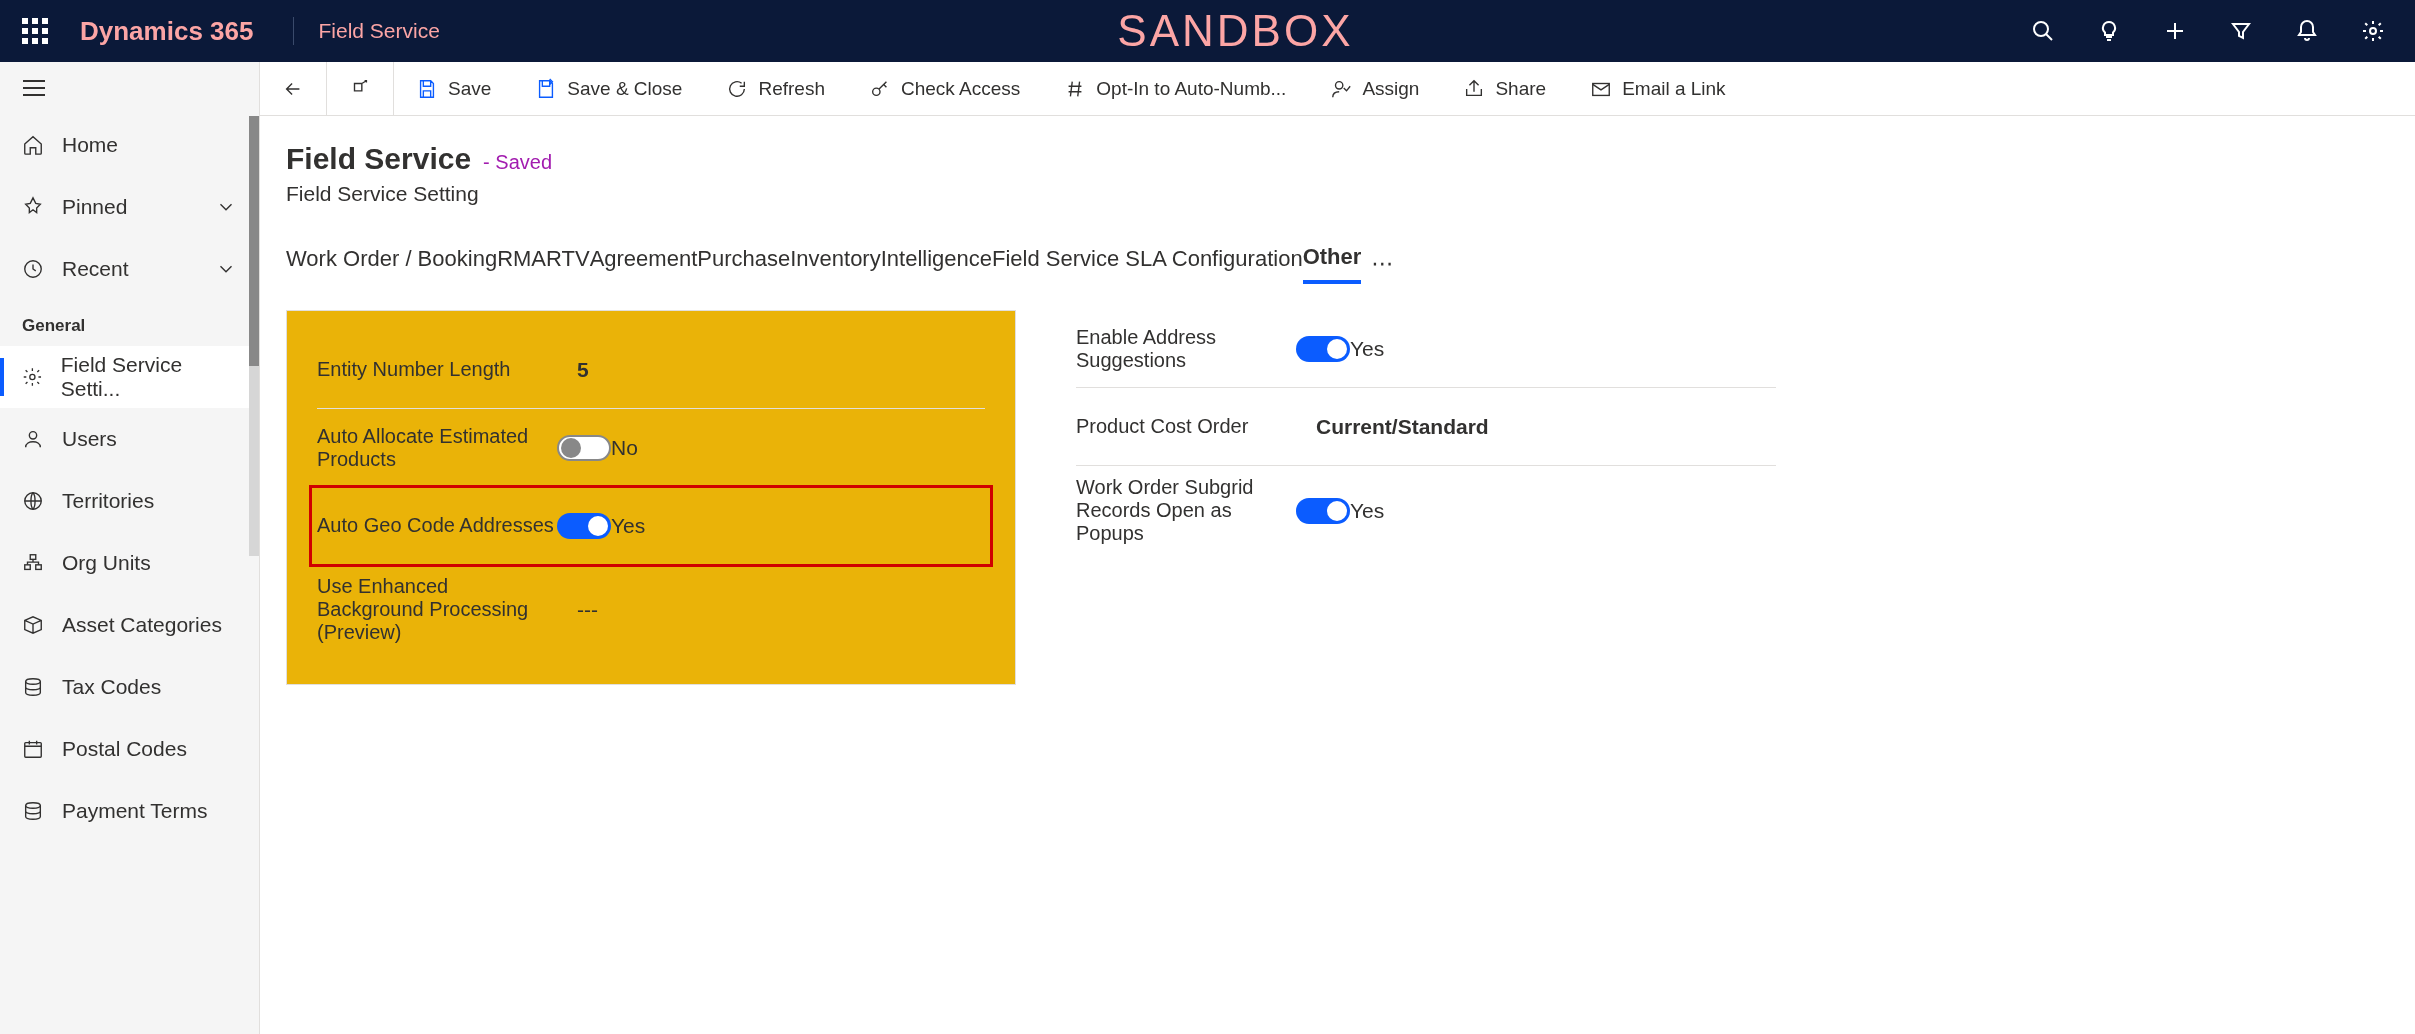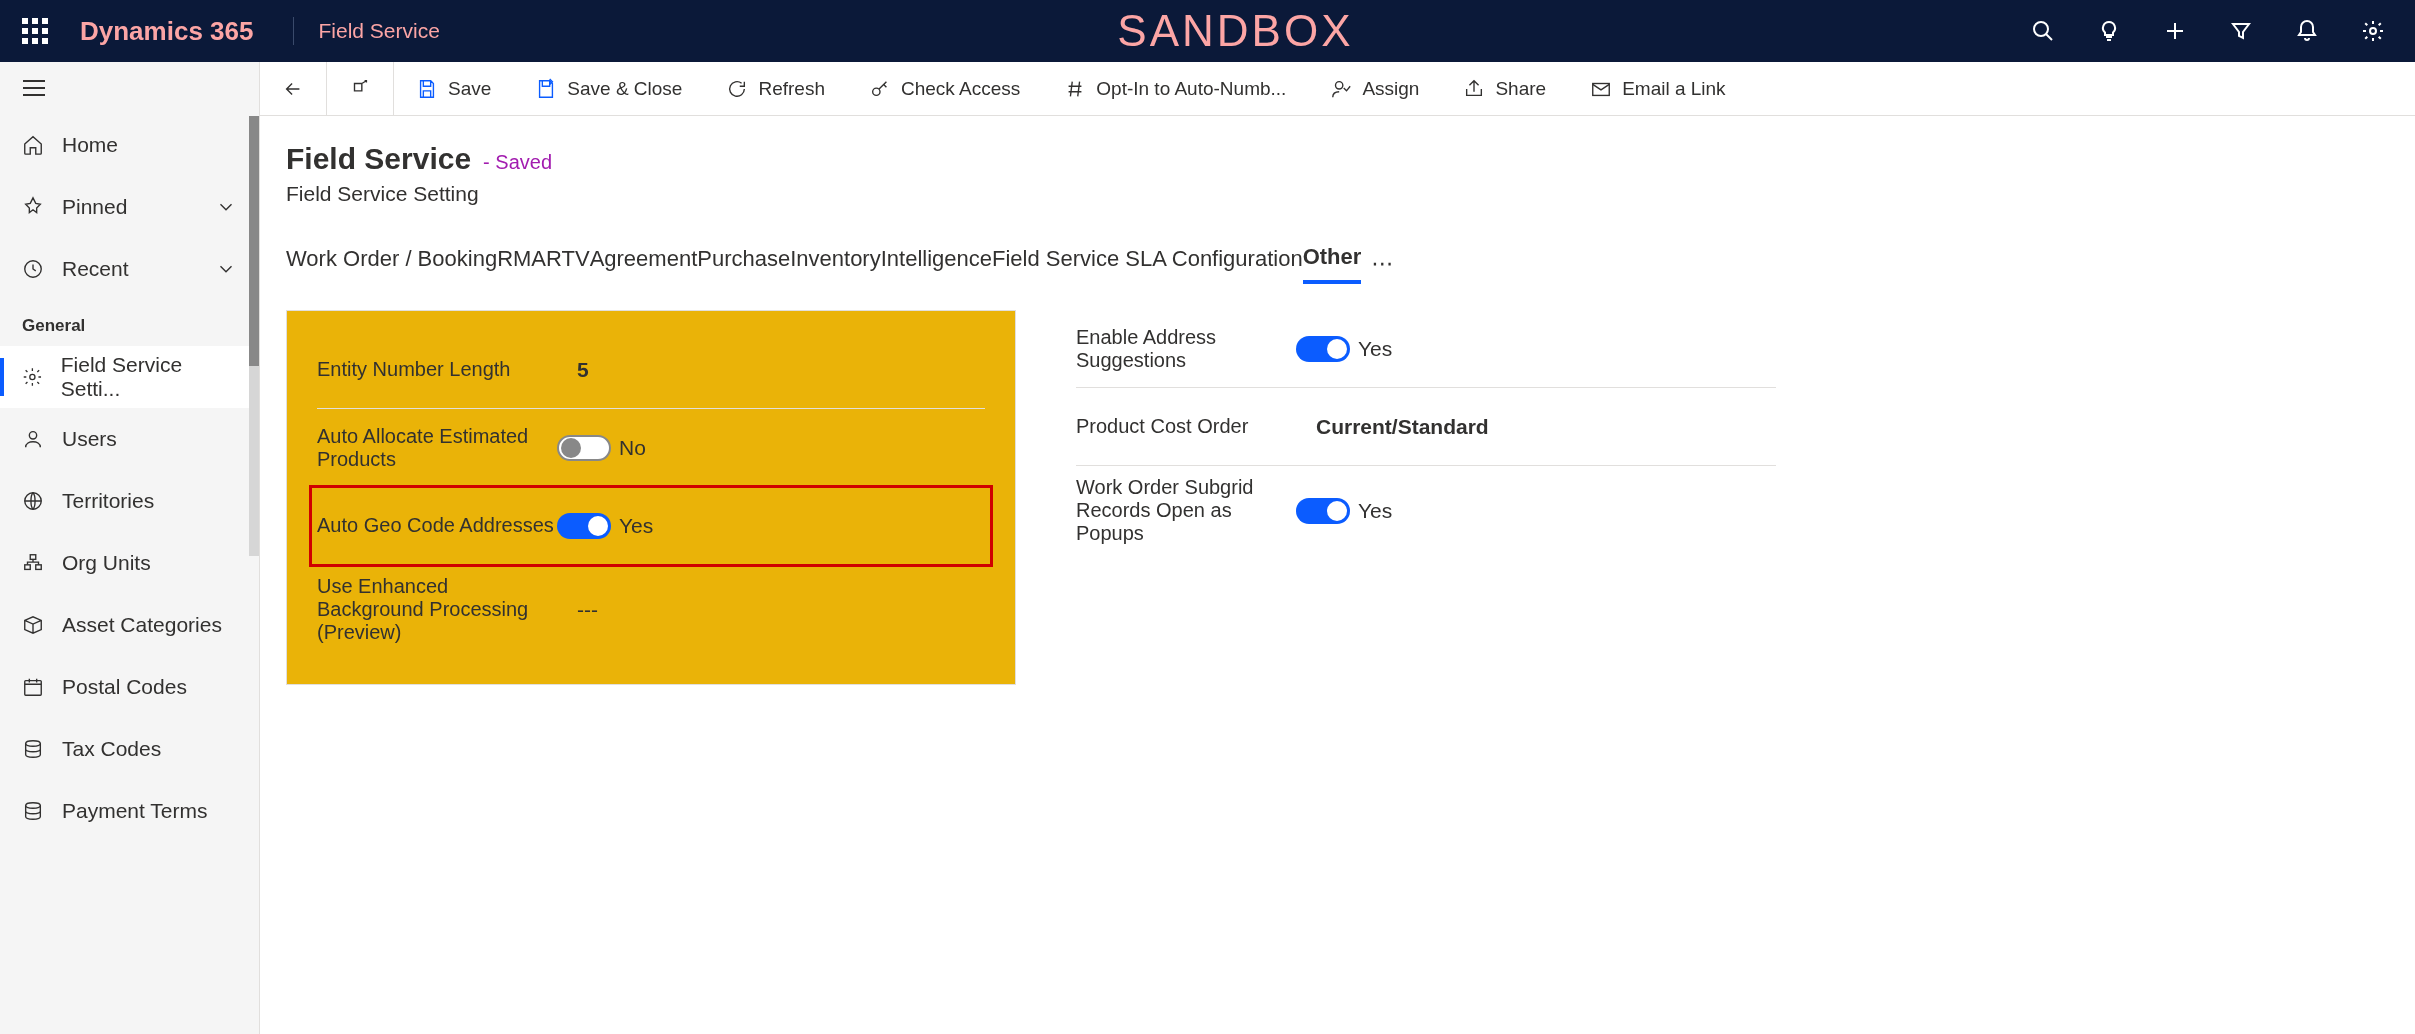--- a/index.html
+++ b/index.html
@@ -60,7 +60,7 @@
   .row .val { font-size:21px; font-weight:600; margin-left:20px;}
   .row.highlighted { outline:3px solid #d00000; outline-offset:-1px; padding-left:6px; padding-right:6px; margin-left:-6px; margin-right:-6px;}
   
-  .toggle { display:flex; align-items:center; gap:8px;}
+  .toggle { display:flex; align-items:center; gap:0;}
   .tog-track { width:54px; height:26px; border-radius:13px; position:relative;}
   .tog-track.on { background:#0b5cff;}
   .tog-track.off { background:#fff; border:2px solid #888;}

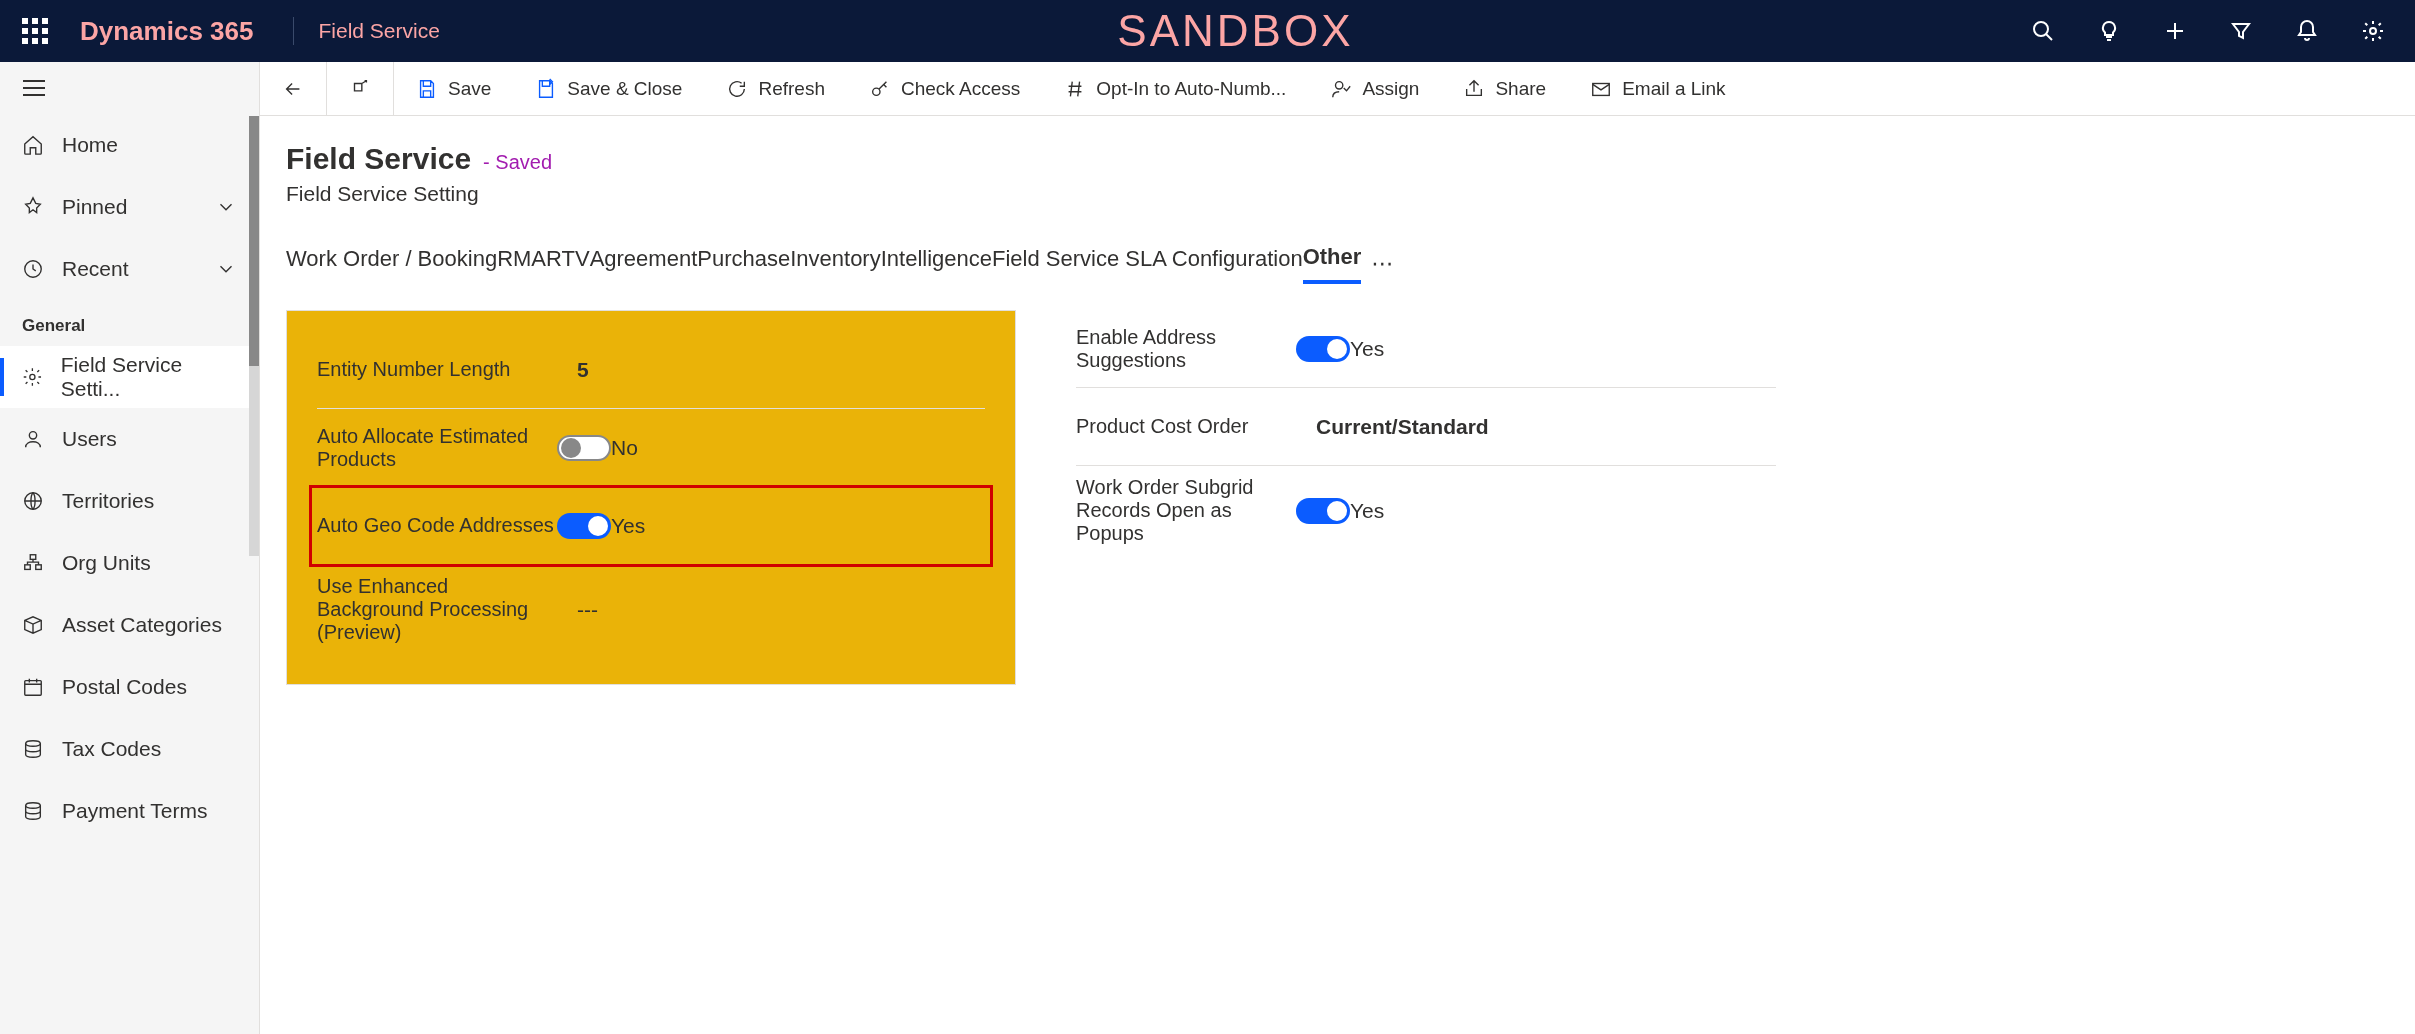--- a/index.html
+++ b/index.html
@@ -197,17 +197,17 @@
     </div>
     <div class="sb-item">
       <svg class="ico" viewBox="0 0 24 24">
+          <ellipse cx="12" cy="6" rx="8" ry="3"></ellipse>
+          <path d="M4 6v12c0 1.7 3.6 3 8 3s8-1.3 8-3V6M4 12c0 1.7 3.6 3 8 3s8-1.3 8-3"></path>
+        </svg>
+      <span>Tax Codes</span>
+    </div>
+    <div class="sb-item">
+      <svg class="ico" viewBox="0 0 24 24">
           <rect x="3" y="5" width="18" height="16" rx="1"></rect>
           <path d="M3 9h18M8 3v4M16 3v4"></path>
         </svg>
       <span>Postal Codes</span>
-    </div>
-    <div class="sb-item">
-      <svg class="ico" viewBox="0 0 24 24">
-          <ellipse cx="12" cy="6" rx="8" ry="3"></ellipse>
-          <path d="M4 6v12c0 1.7 3.6 3 8 3s8-1.3 8-3V6M4 12c0 1.7 3.6 3 8 3s8-1.3 8-3"></path>
-        </svg>
-      <span>Tax Codes</span>
     </div>
     <div class="sb-item">
       <svg class="ico" viewBox="0 0 24 24">

